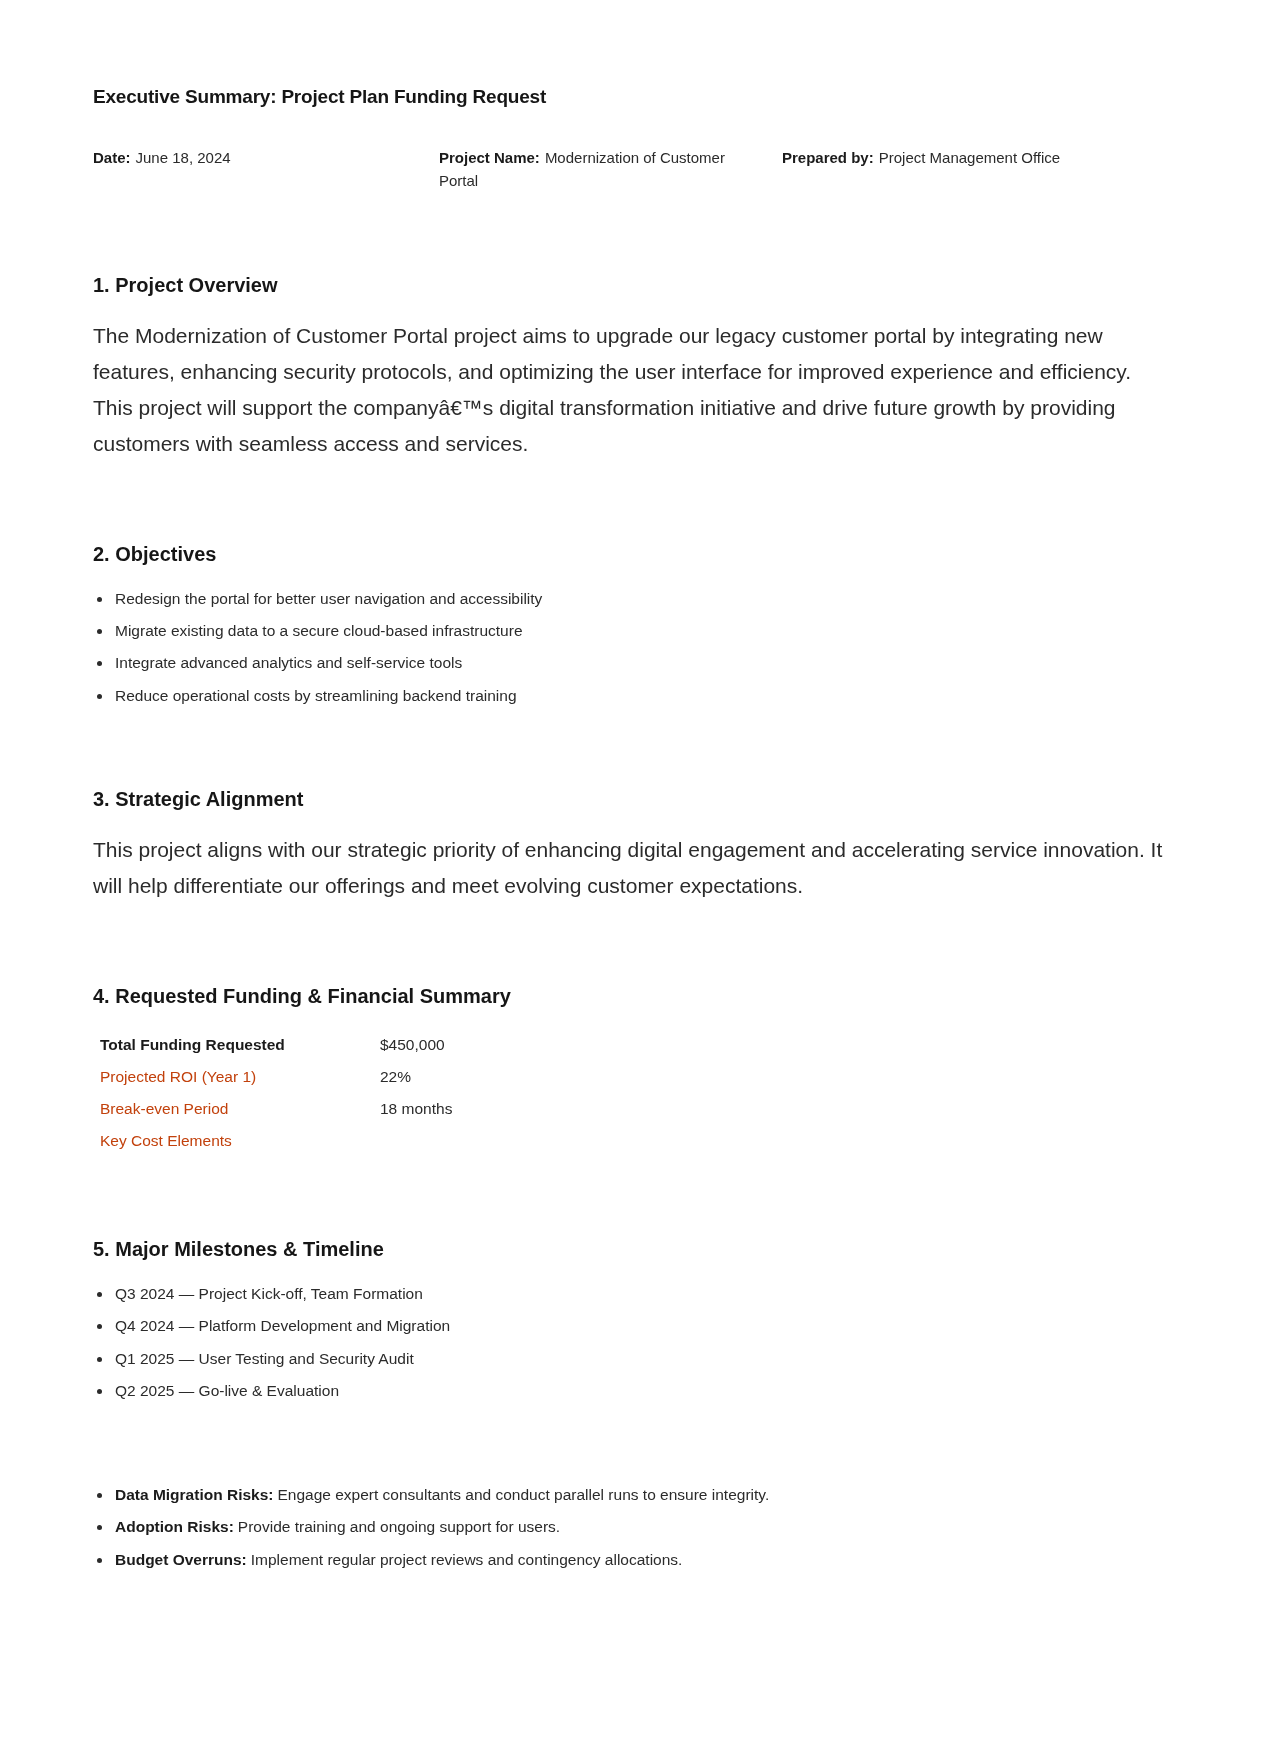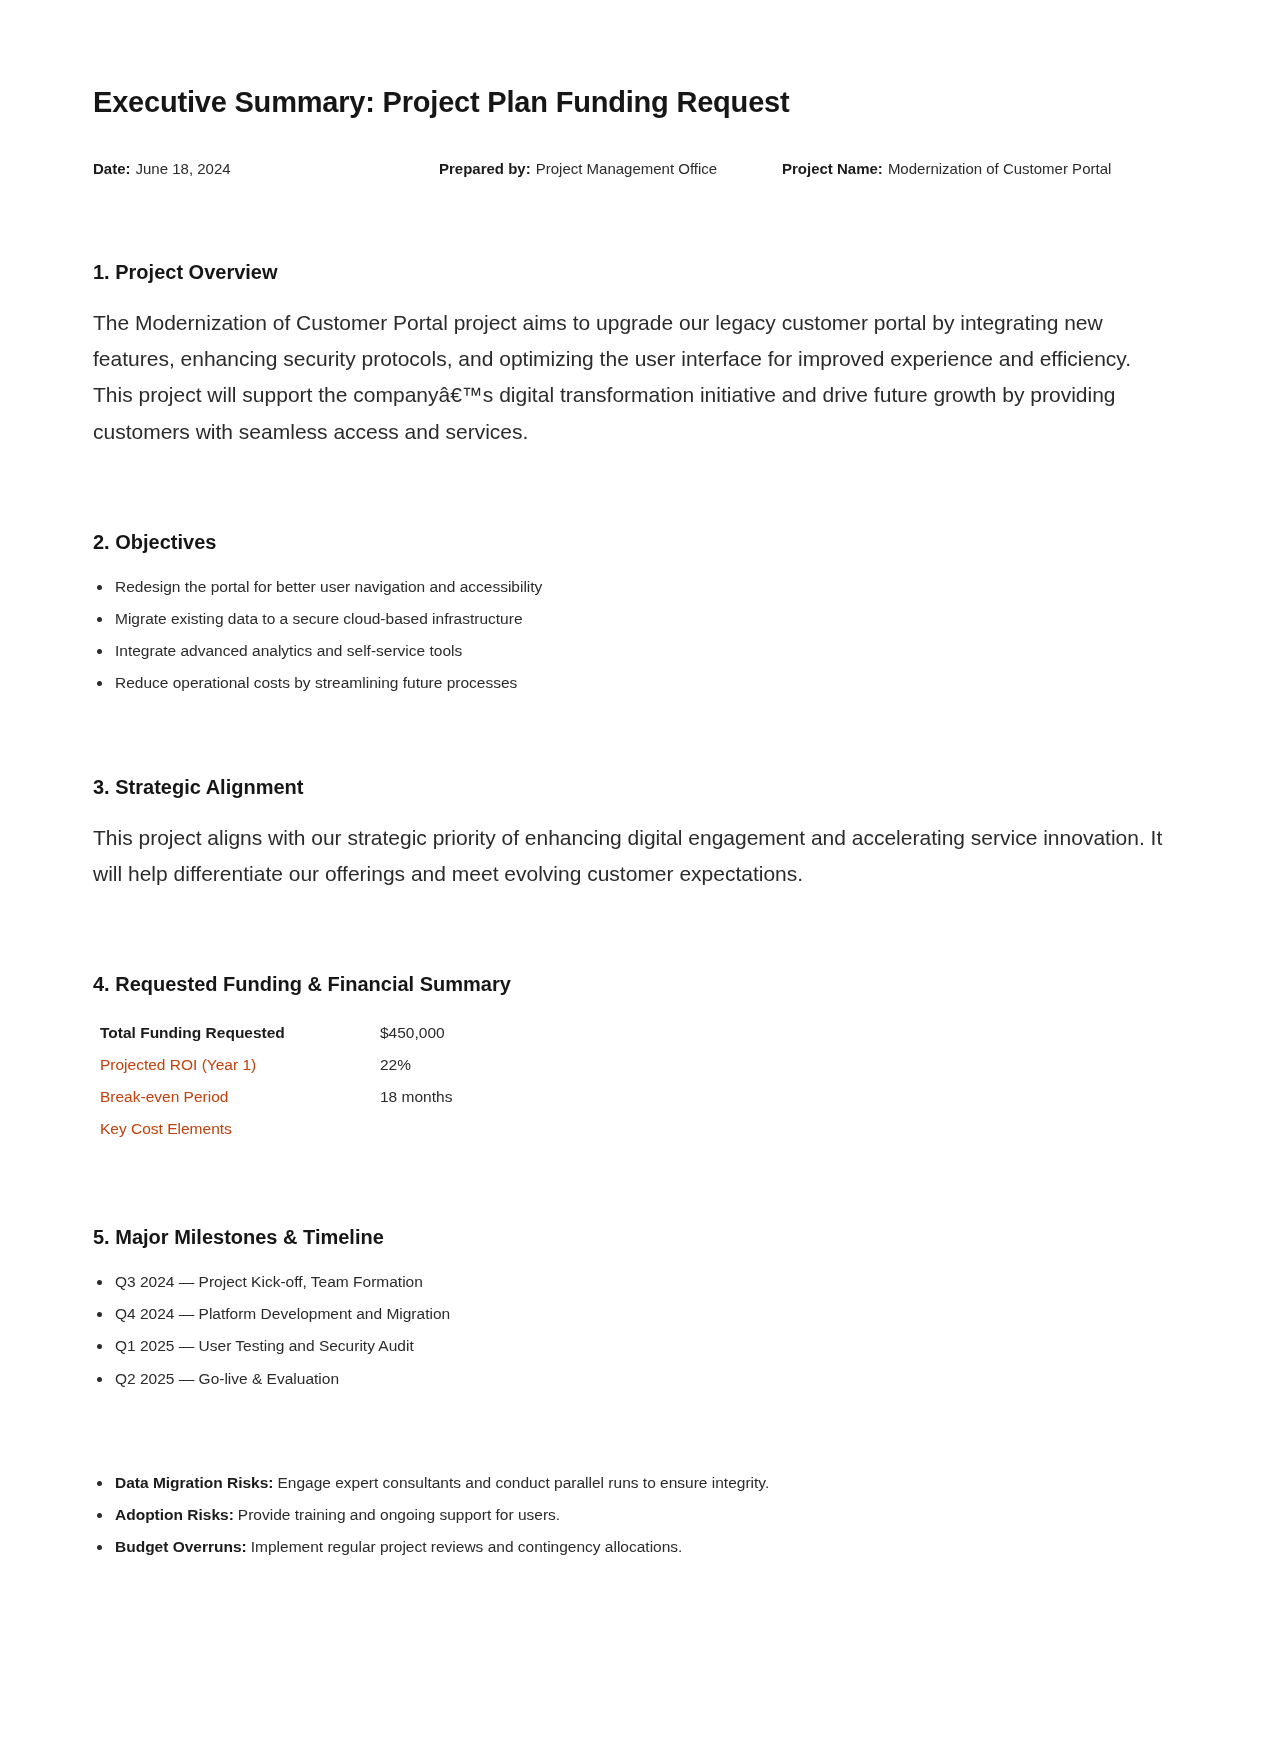--- a/index.html
+++ b/index.html
@@ -20,7 +20,7 @@
   }
   h1 {
     margin: 0 0 38px 0;
-    font-size: 29px;
+    font-size: 19px;
     font-weight: 700;
     color: #161616;
     letter-spacing: -0.2px;

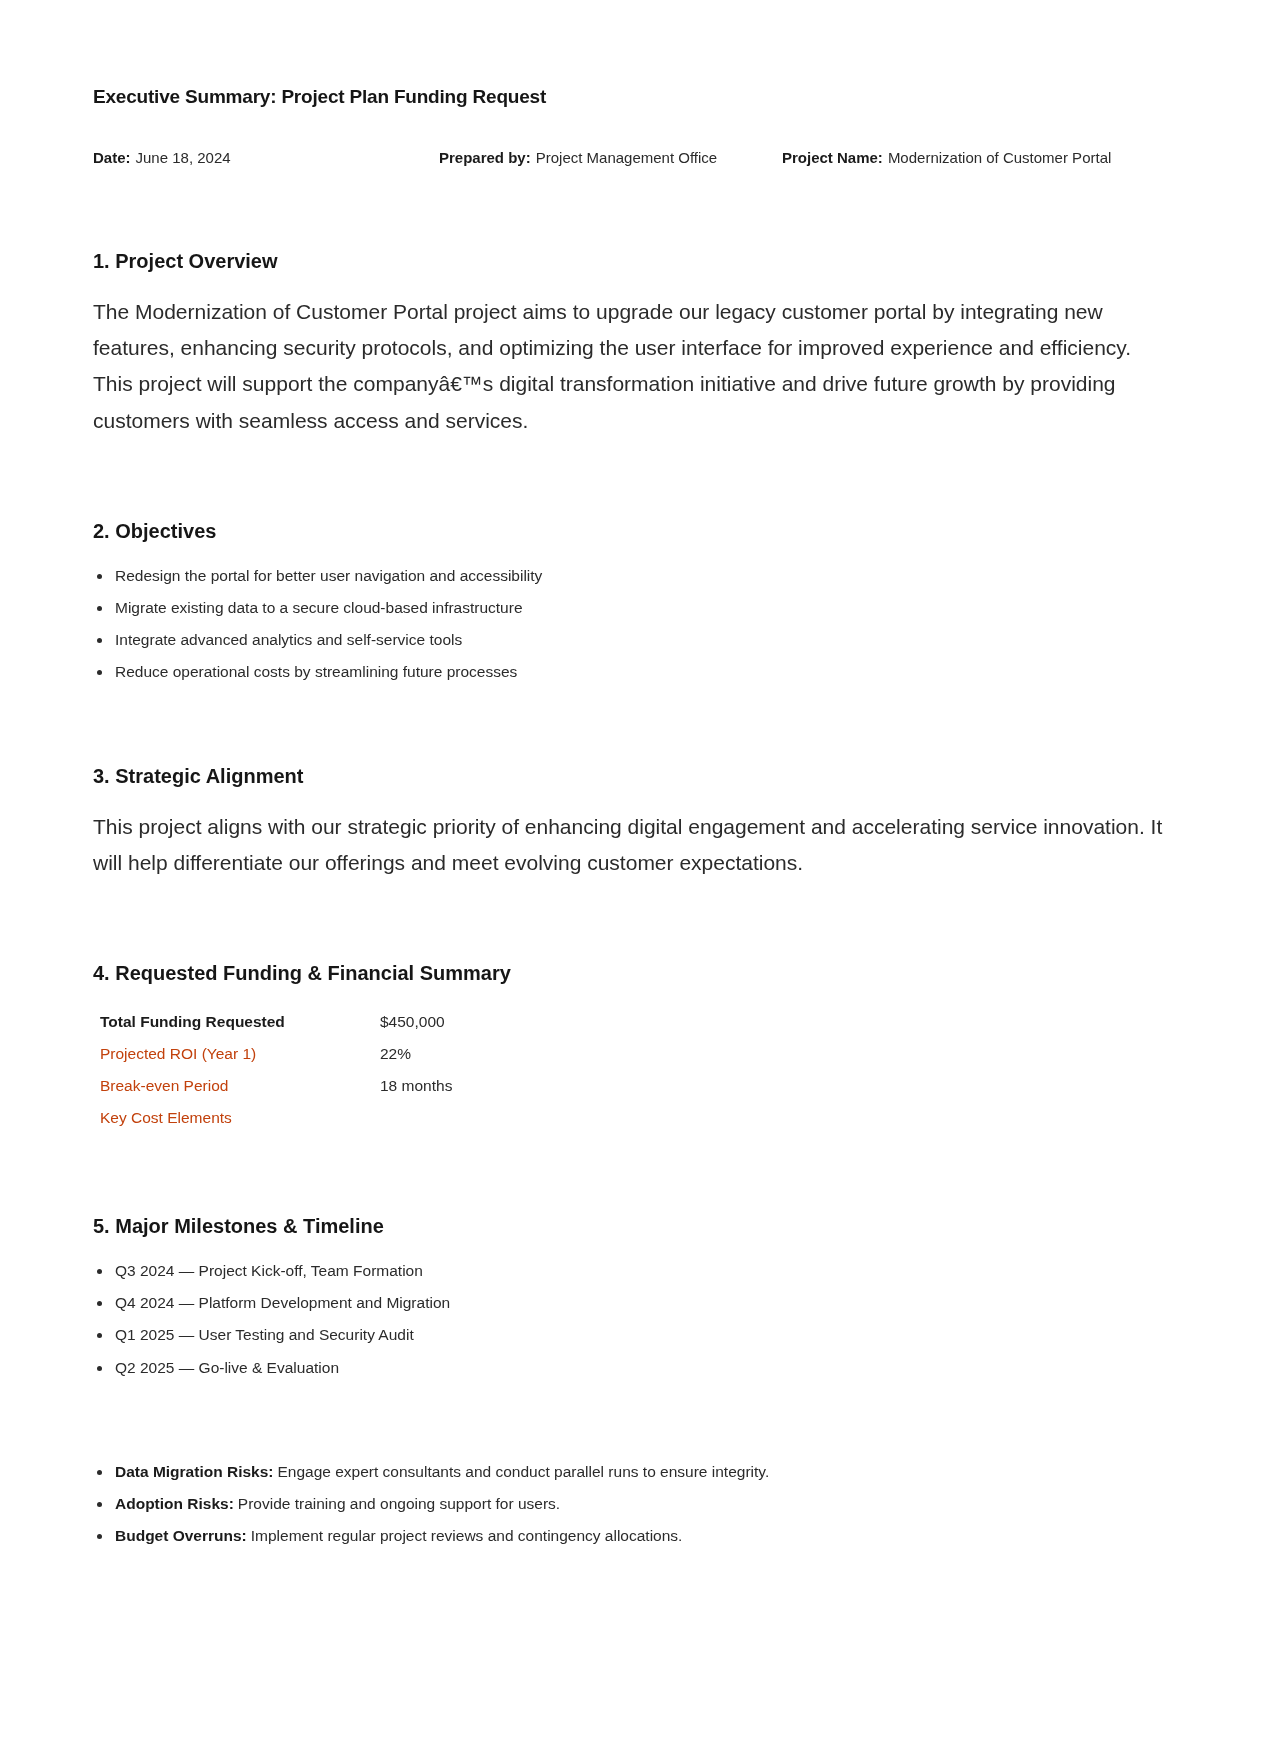--- a/index.html
+++ b/index.html
@@ -95,10 +95,10 @@
       <span class="meta-label">Date:</span><span class="meta-value">June 18, 2024</span>
     </div>
     <div class="meta-item">
-      <span class="meta-label">Prepared by:</span><span class="meta-value">Project Management Office</span>
+      <span class="meta-label">Project Name:</span><span class="meta-value">Modernization of Customer Portal</span>
     </div>
     <div class="meta-item">
-      <span class="meta-label">Project Name:</span><span class="meta-value">Modernization of Customer Portal</span>
+      <span class="meta-label">Prepared by:</span><span class="meta-value">Project Management Office</span>
     </div>
   </div>
 

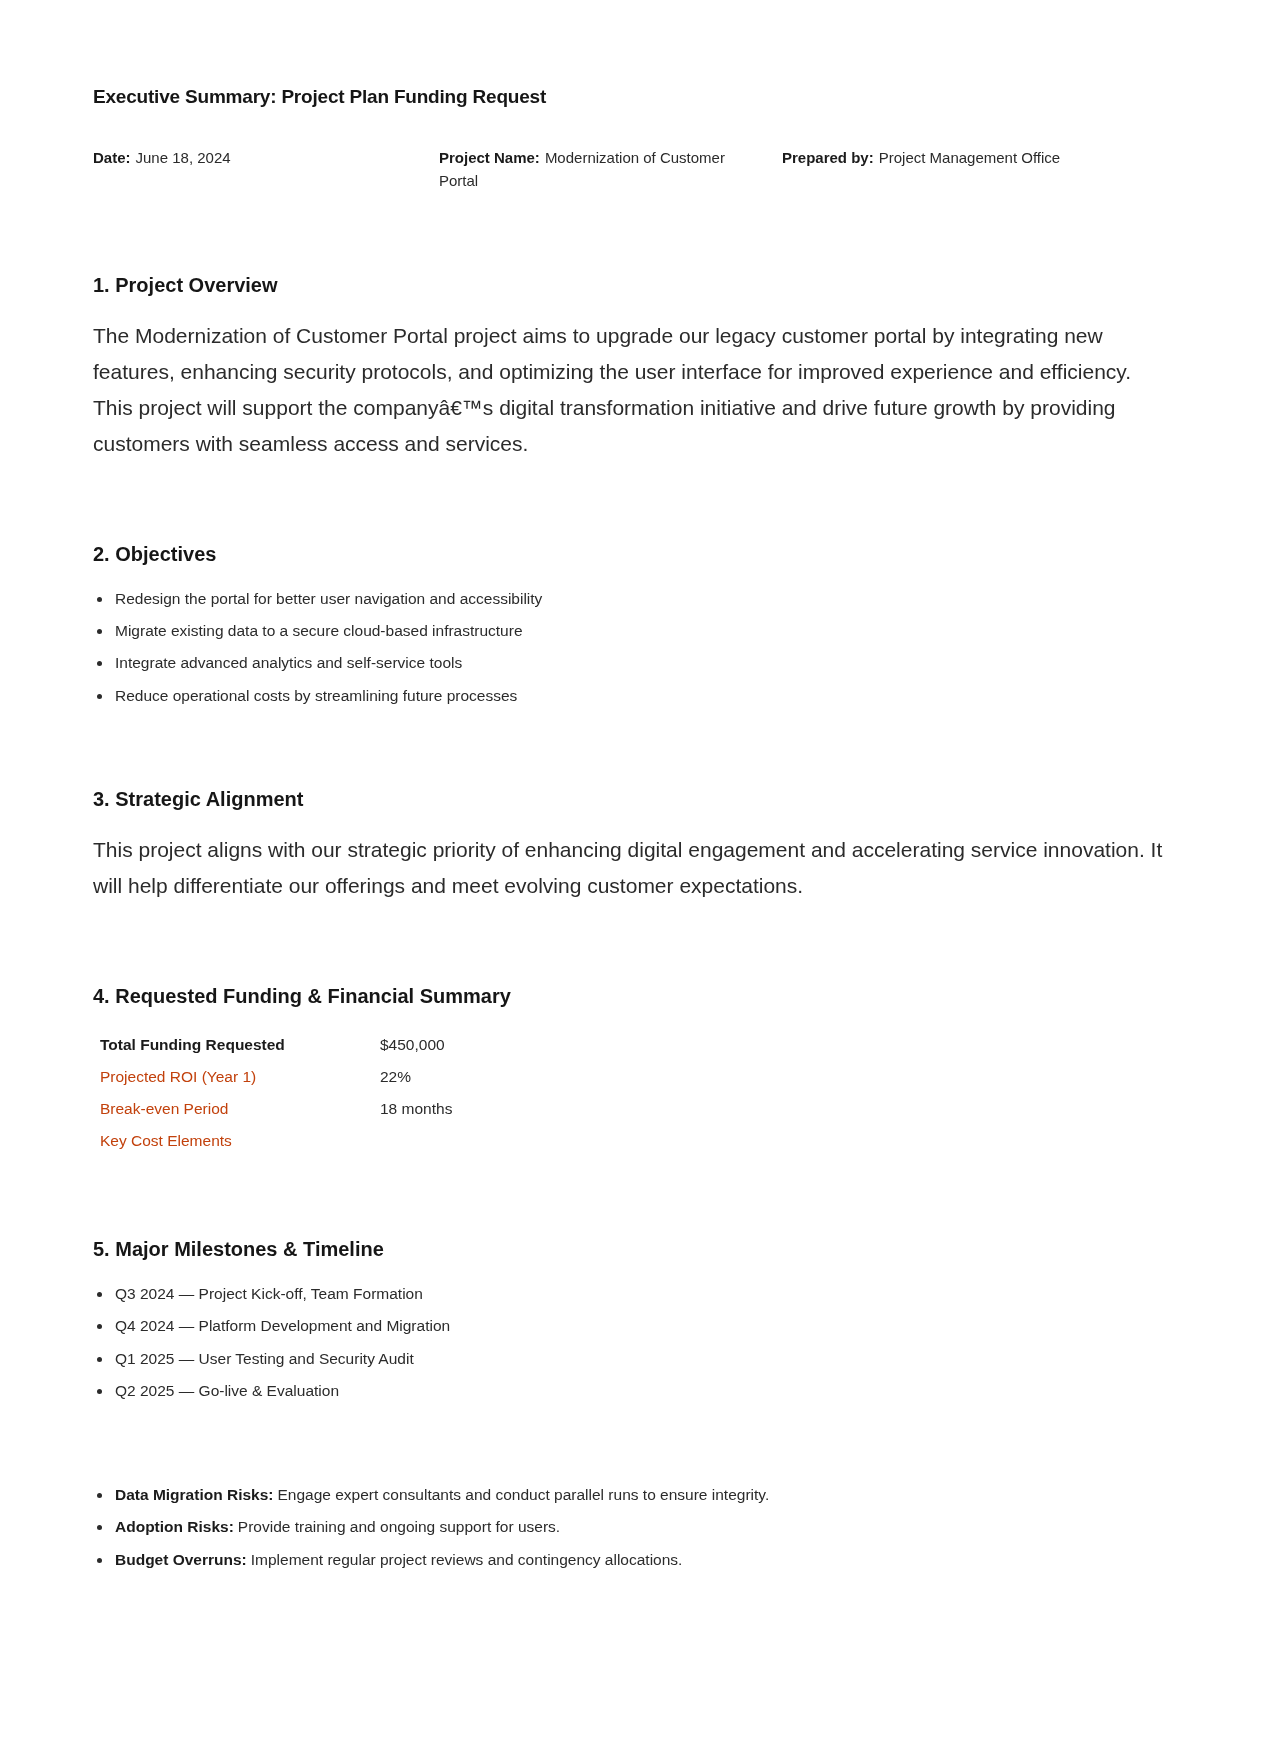--- a/index.html
+++ b/index.html
@@ -113,7 +113,7 @@
       <li>Redesign the portal for better user navigation and accessibility</li>
       <li>Migrate existing data to a secure cloud-based infrastructure</li>
       <li>Integrate advanced analytics and self-service tools</li>
-      <li>Reduce operational costs by streamlining future processes</li>
+      <li>Reduce operational costs by streamlining backend training</li>
     </ul>
   </div>
 

